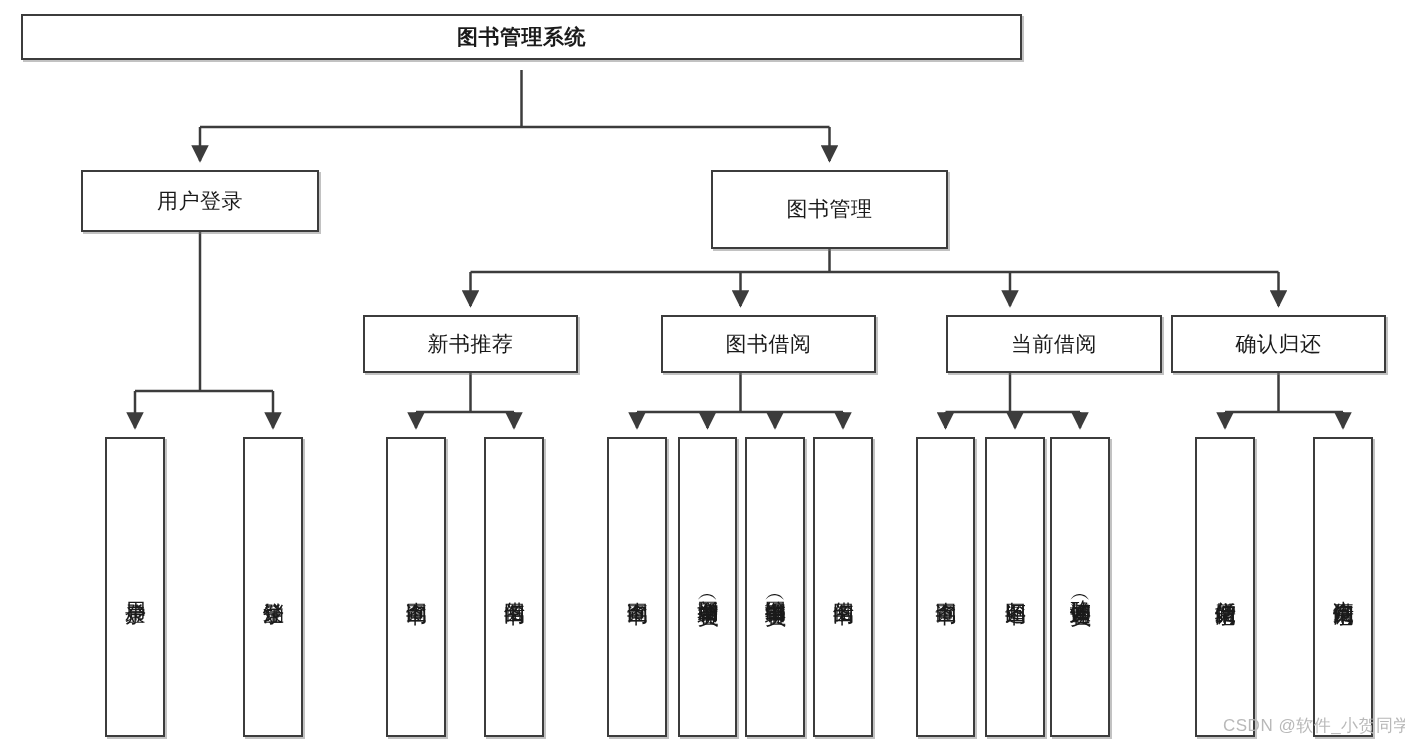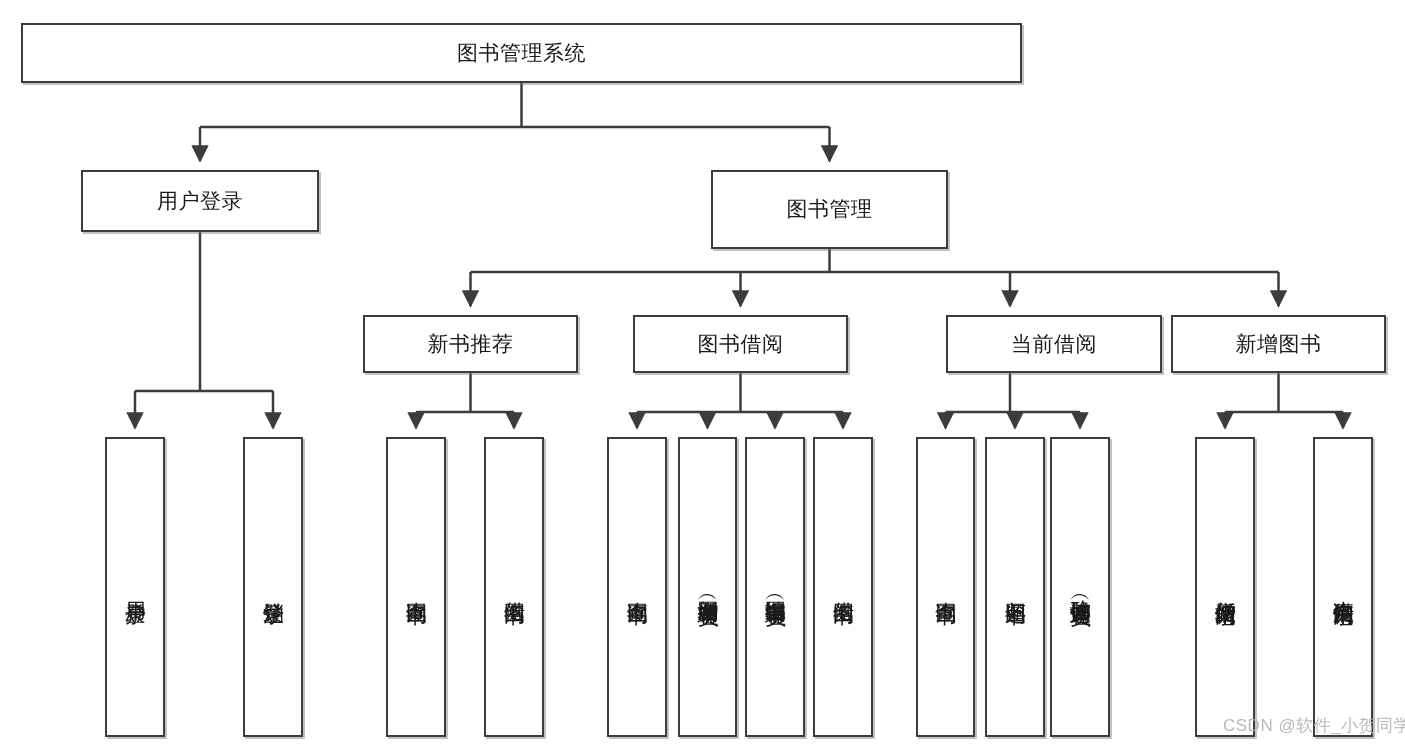--- a/index.html
+++ b/index.html
@@ -110,7 +110,7 @@
       </g>
   </svg>
 
-  <div class="node" style="left: 21px; top: 23px; width: 1001px; height: 60px;">
+  <div class="node" style="left: 21px; top: 14px; width: 1001px; height: 46px; font-weight: bold;">
     <span class="node-label">图书管理系统</span>
   </div>
 

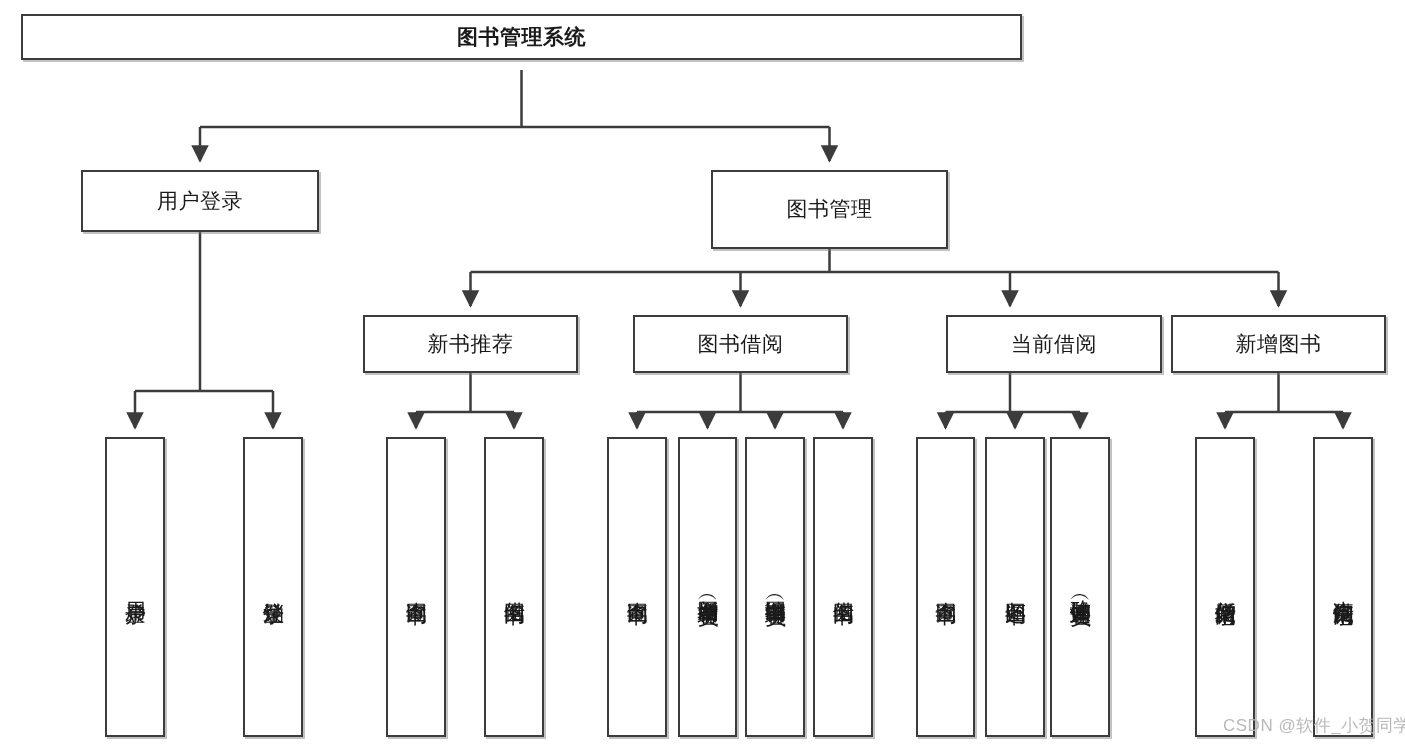--- a/index.html
+++ b/index.html
@@ -124,7 +124,7 @@
   <div class="node" style="left: 363px; top: 315px; width: 215px; height: 58px;">
     <span class="node-label">新书推荐</span>
   </div>
-  <div class="node" style="left: 633px; top: 315px; width: 215px; height: 58px; align-items: center;">
+  <div class="node" style="left: 661px; top: 315px; width: 215px; height: 58px; align-items: center;">
     <span class="node-label">图书借阅</span>
   </div>
   <div class="node" style="left: 902px; top: 315px; width: 216px; height: 58px; margin-left: 44px;">

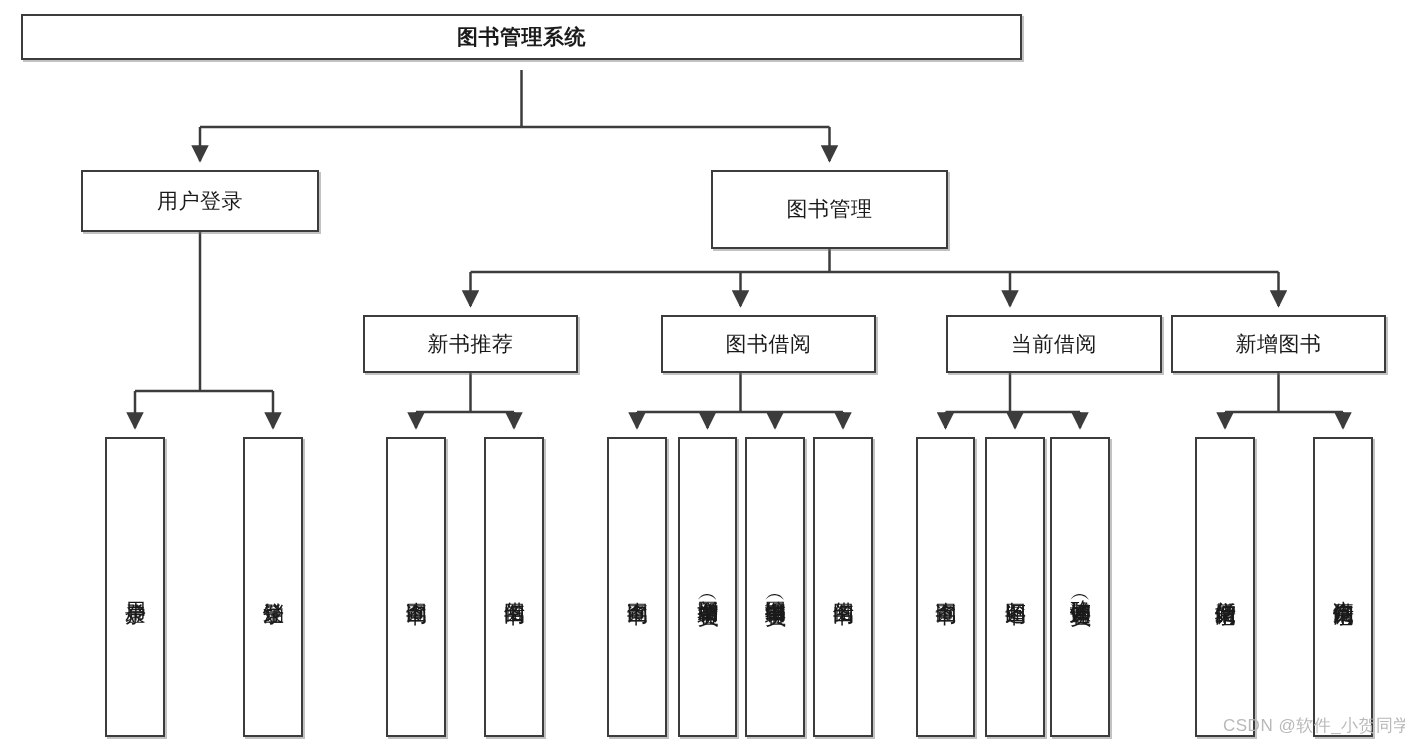--- a/index.html
+++ b/index.html
@@ -131,7 +131,7 @@
     <span class="node-label">当前借阅</span>
   </div>
   <div class="node" style="left: 1171px; top: 315px; width: 215px; height: 58px;">
-    <span class="node-label">新增图书</span>
+    <span class="node-label">确认归还</span>
   </div>
 
   <div class="node vertical" style="left: 105px; top: 437px; width: 60px; height: 300px;">

